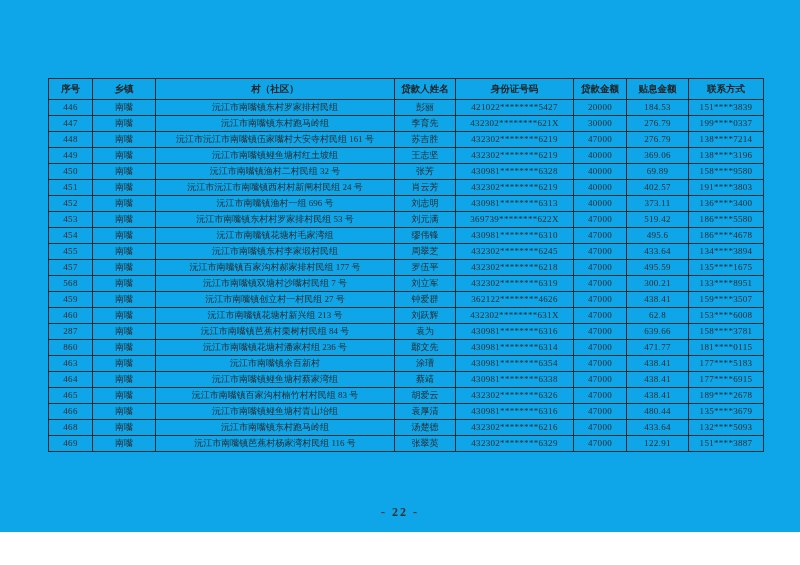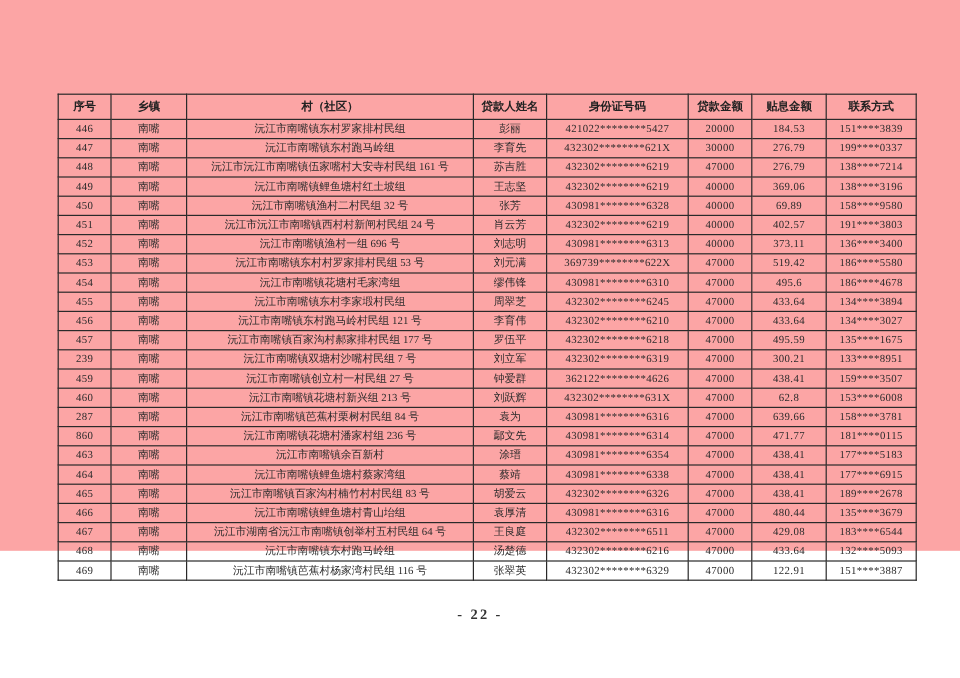--- a/index.html
+++ b/index.html
@@ -17,8 +17,8 @@
   .page {
     position: relative;
     width: 800px;
-    height: 459px;
-    background: #fca5a5;
+    height: 532px;
+    background: #0ea5e9;
   }
   table.loan-table {
     position: absolute;

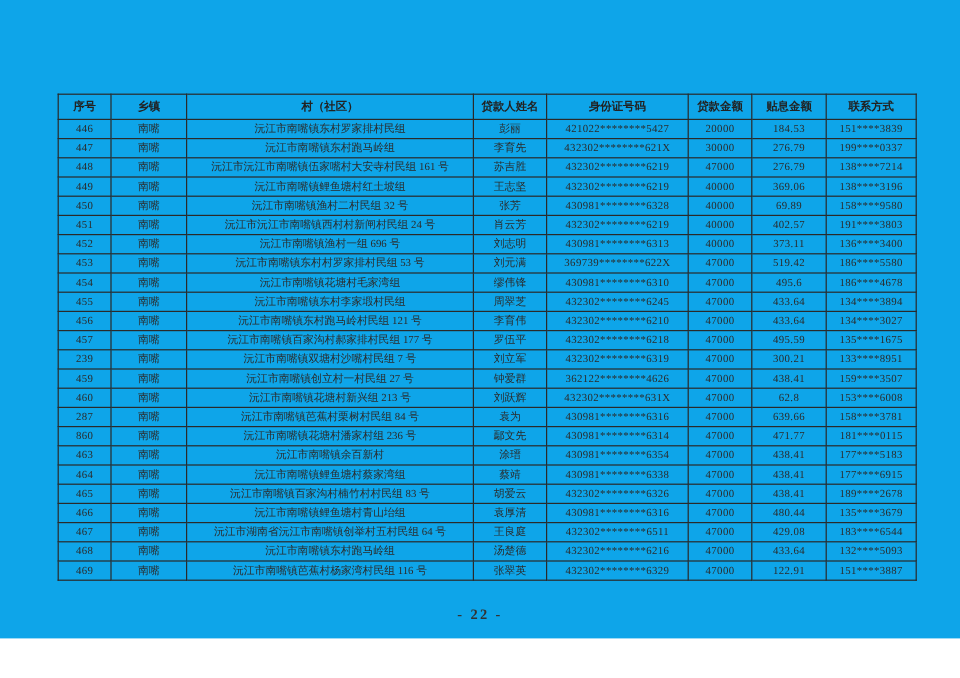--- a/index.html
+++ b/index.html
@@ -195,16 +195,6 @@
           <td class="num">134****3894</td>
         </tr>
         <tr>
-          <td class="num">456</td>
-          <td>南嘴</td>
-          <td>沅江市南嘴镇东村跑马岭村民组 121 号</td>
-          <td>李育伟</td>
-          <td class="num">432302********6210</td>
-          <td class="num">47000</td>
-          <td class="num">433.64</td>
-          <td class="num">134****3027</td>
-        </tr>
-        <tr>
           <td class="num">457</td>
           <td>南嘴</td>
           <td>沅江市南嘴镇百家沟村郝家排村民组 177 号</td>

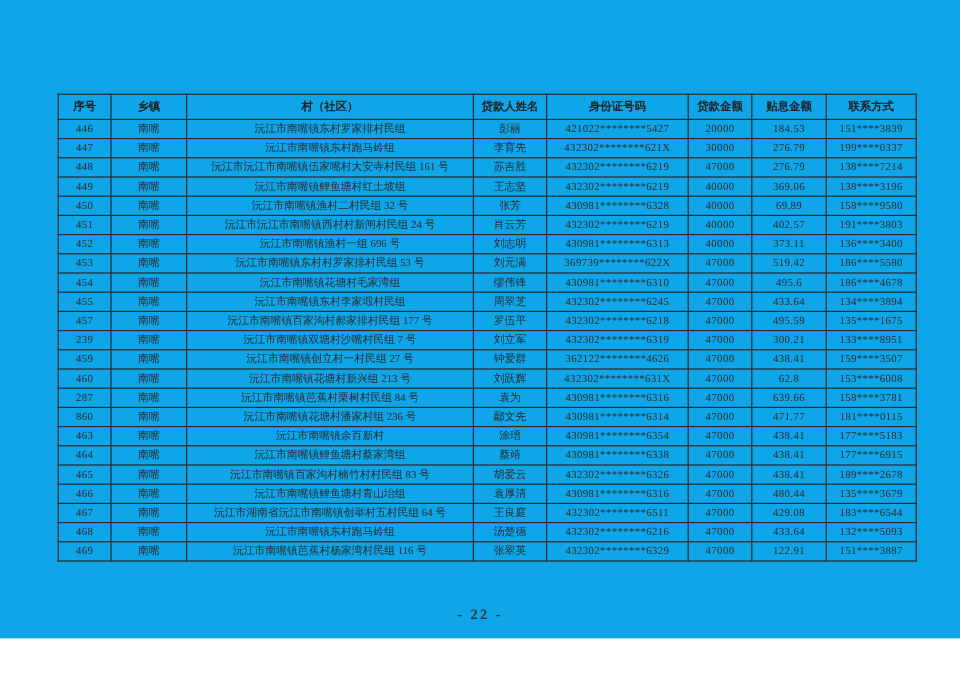--- a/index.html
+++ b/index.html
@@ -205,7 +205,7 @@
           <td class="num">135****1675</td>
         </tr>
         <tr>
-          <td class="num">239</td>
+          <td class="num">568</td>
           <td>南嘴</td>
           <td>沅江市南嘴镇双塘村沙嘴村民组 7 号</td>
           <td>刘立军</td>

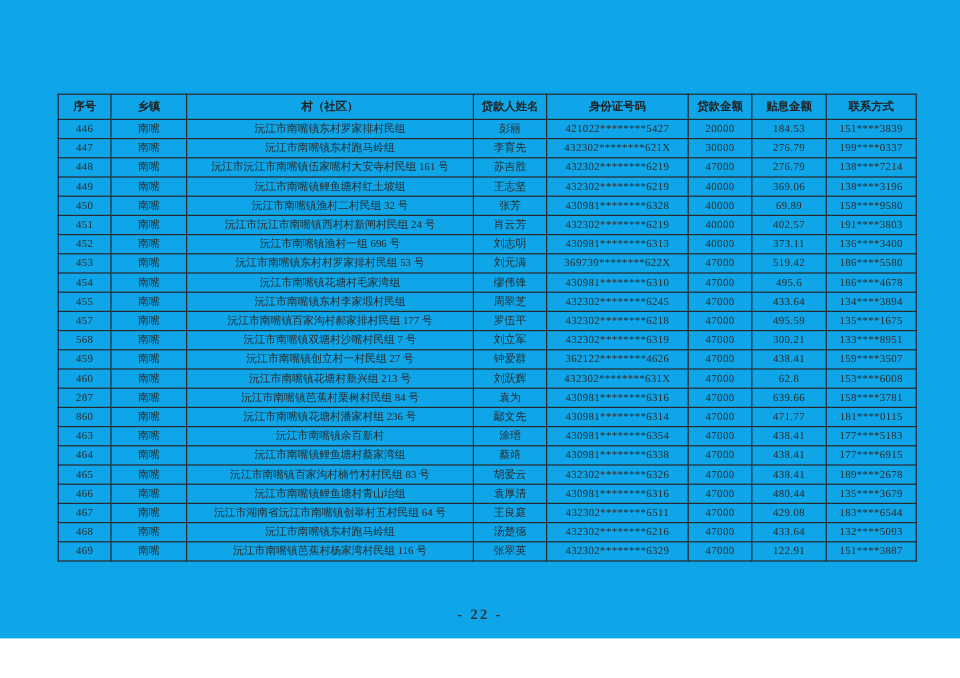--- a/index.html
+++ b/index.html
@@ -295,16 +295,6 @@
           <td class="num">135****3679</td>
         </tr>
         <tr>
-          <td class="num">467</td>
-          <td>南嘴</td>
-          <td>沅江市湖南省沅江市南嘴镇创举村五村民组 64 号</td>
-          <td>王良庭</td>
-          <td class="num">432302********6511</td>
-          <td class="num">47000</td>
-          <td class="num">429.08</td>
-          <td class="num">183****6544</td>
-        </tr>
-        <tr>
           <td class="num">468</td>
           <td>南嘴</td>
           <td>沅江市南嘴镇东村跑马岭组</td>

